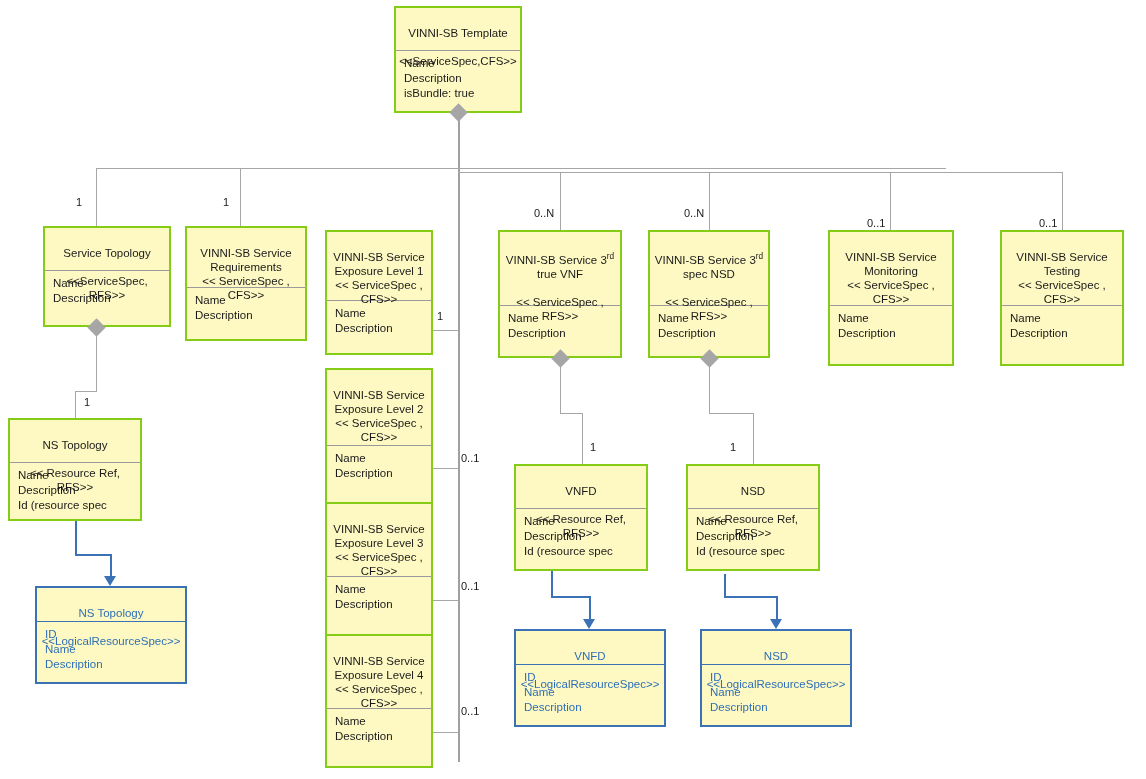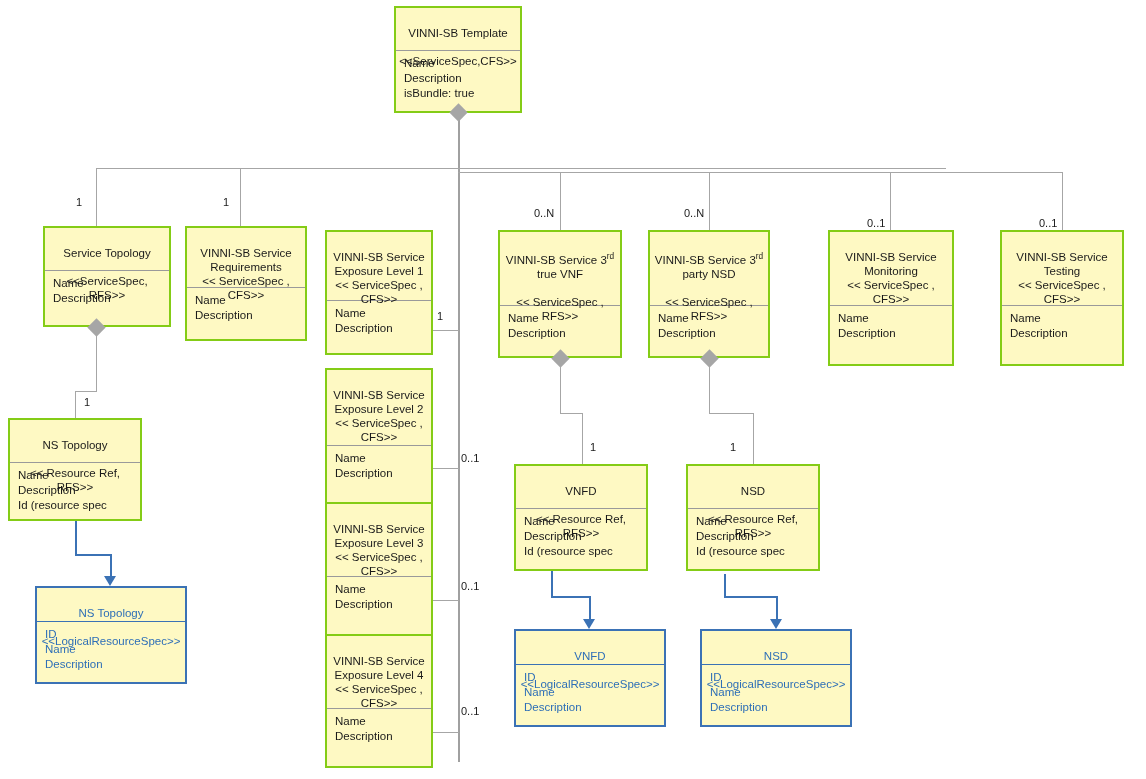--- a/index.html
+++ b/index.html
@@ -299,7 +299,7 @@
 
   <div class="uml-box" style="left:648px; top:230px; width:122px; height:128px;">
     <div class="uml-head" style="height:74px;">
-      <span><span>VINNI-SB Service 3</span><sup>rd</sup><br><span>party NSD</span></span><br>
+      <span><span>VINNI-SB Service 3</span><sup>rd</sup><br><span>spec NSD</span></span><br>
       <span>&lt;&lt; ServiceSpec ,
 RFS&gt;&gt;</span>
     </div>

